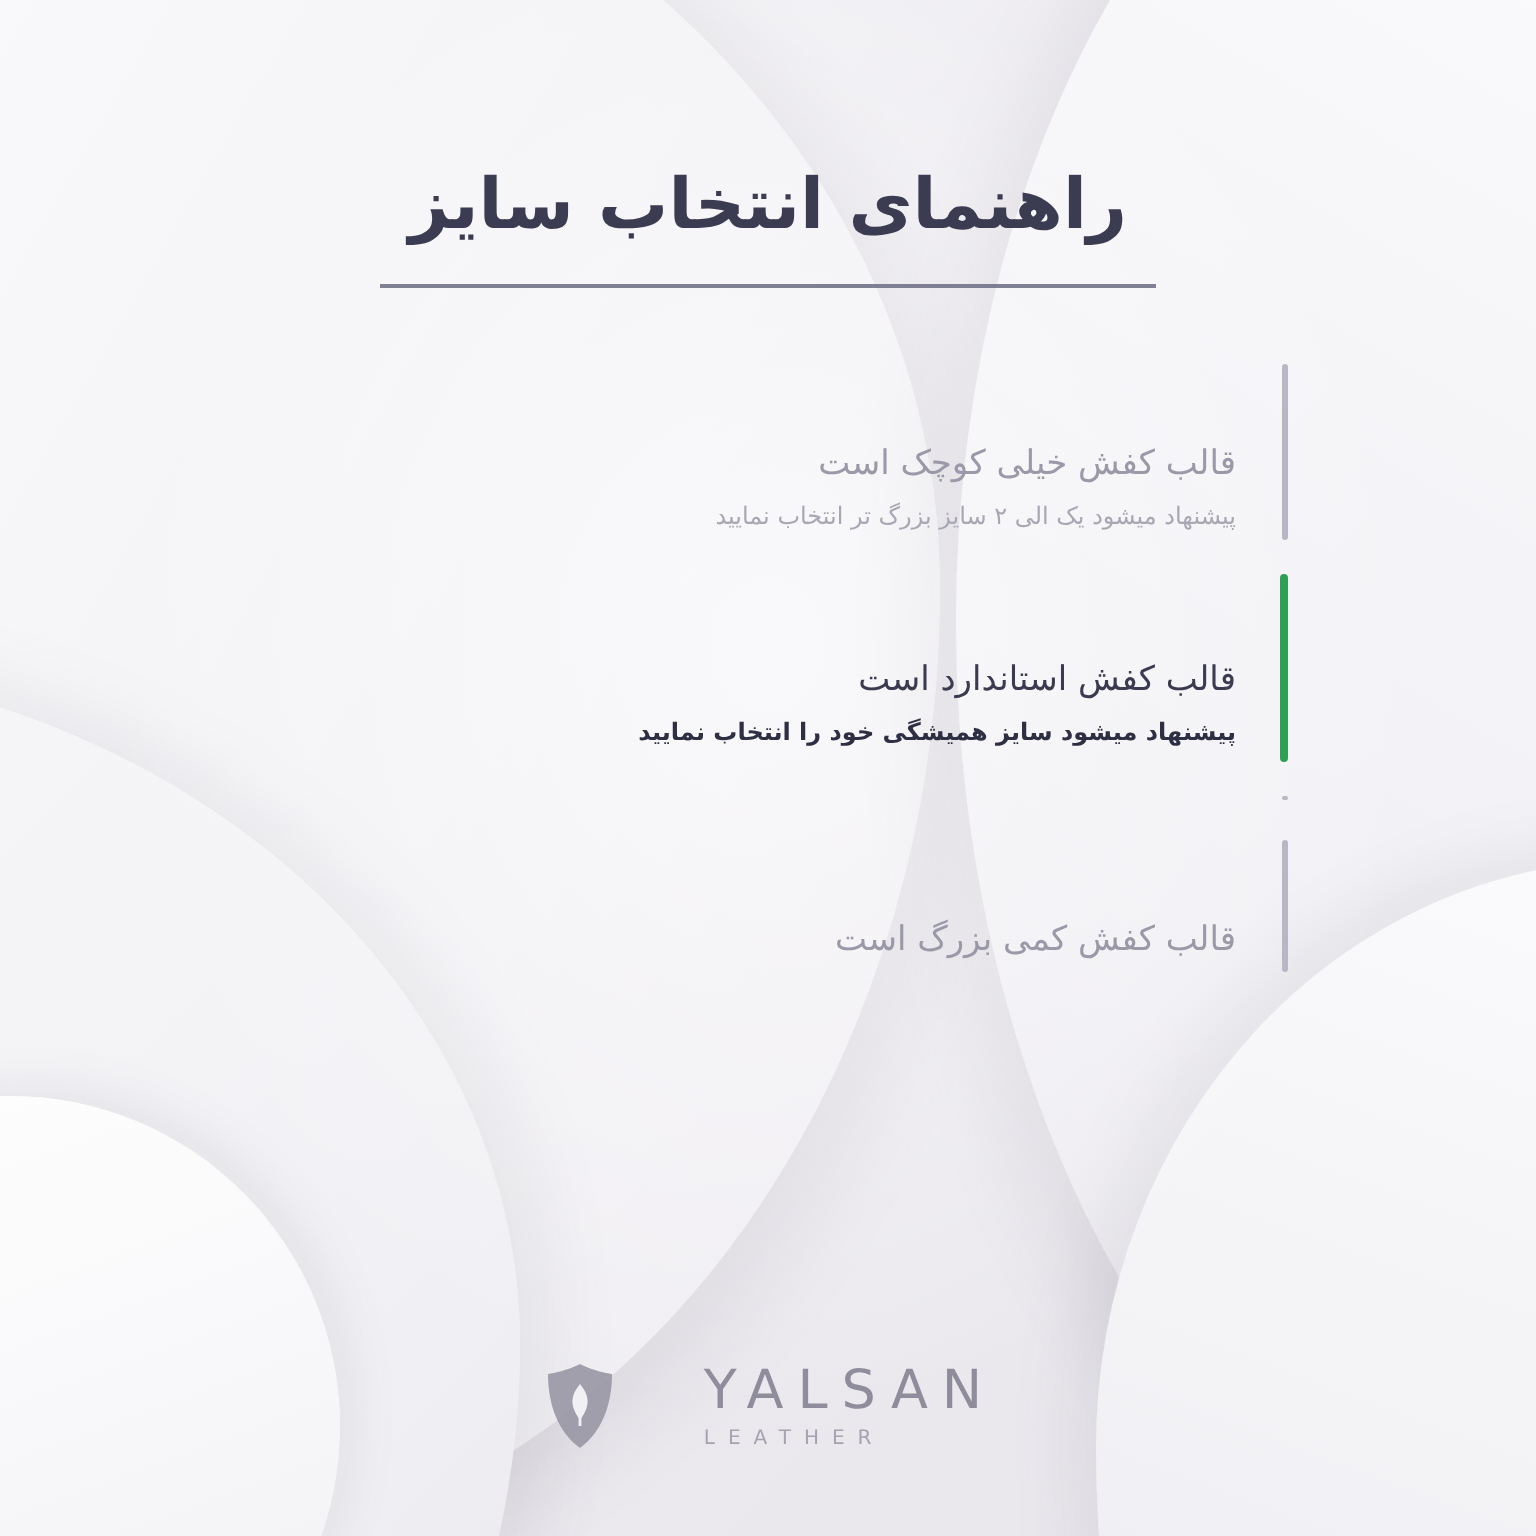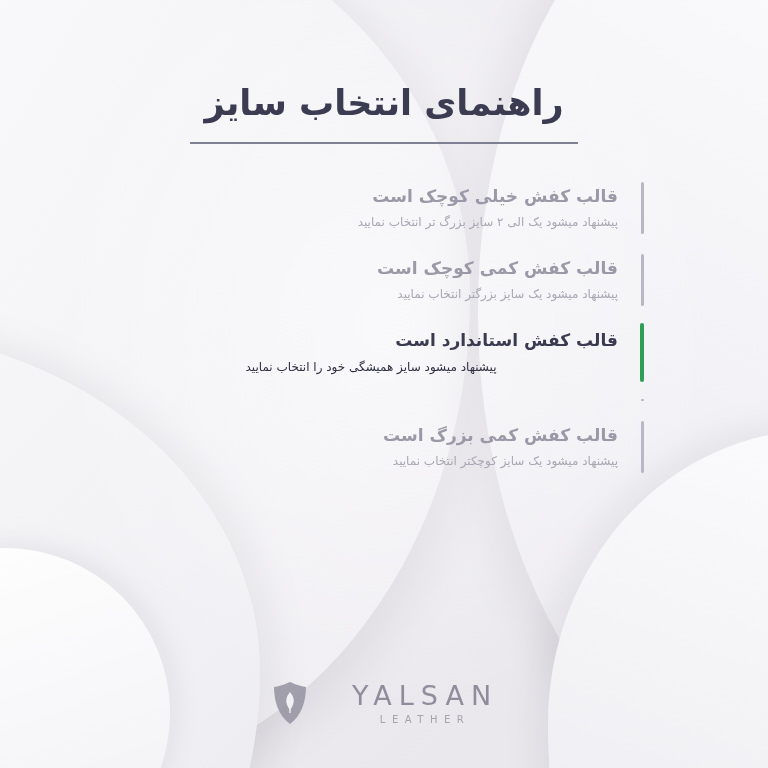--- a/index.html
+++ b/index.html
@@ -154,9 +154,10 @@
 
   .entry .heading {
     font-size: 17px;
-    font-weight: bold;
+    font-weight: normal;
     color: #9b99a8;
     line-height: 1.6;
+    margin-top: 36px;
   }
 
   .entry .detail {

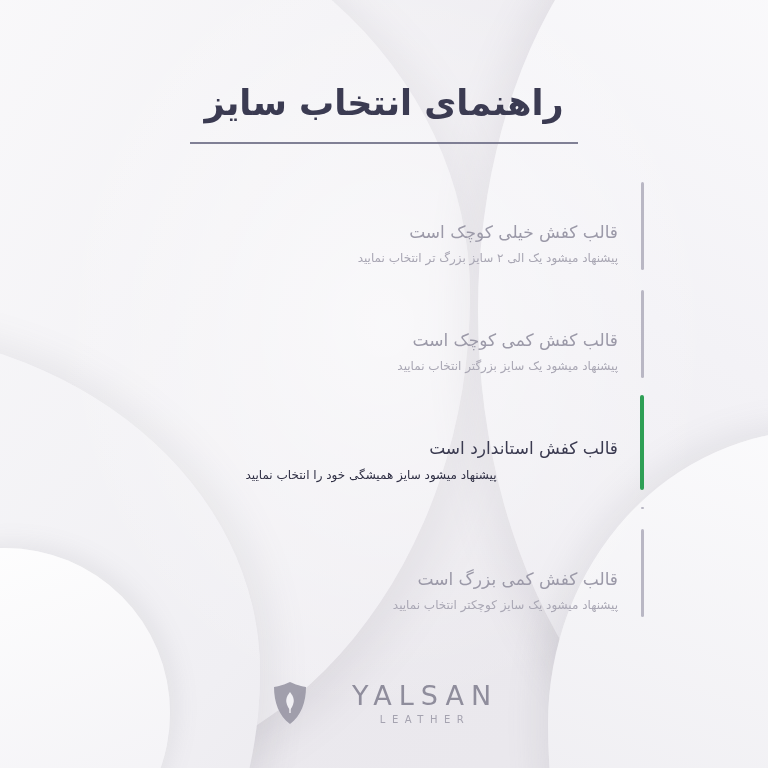--- a/index.html
+++ b/index.html
@@ -246,11 +246,6 @@
         <div class="detail">پیشنهاد میشود یک الی ۲ سایز بزرگ تر انتخاب نمایید</div>
       </div>
 
-      <div class="entry">
-        <div class="bar"></div>
-        <div class="heading">قالب کفش کمی کوچک است</div>
-        <div class="detail">پیشنهاد میشود یک سایز بزرگتر انتخاب نمایید</div>
-      </div>
 
       <div class="entry active">
         <div class="bar"></div>

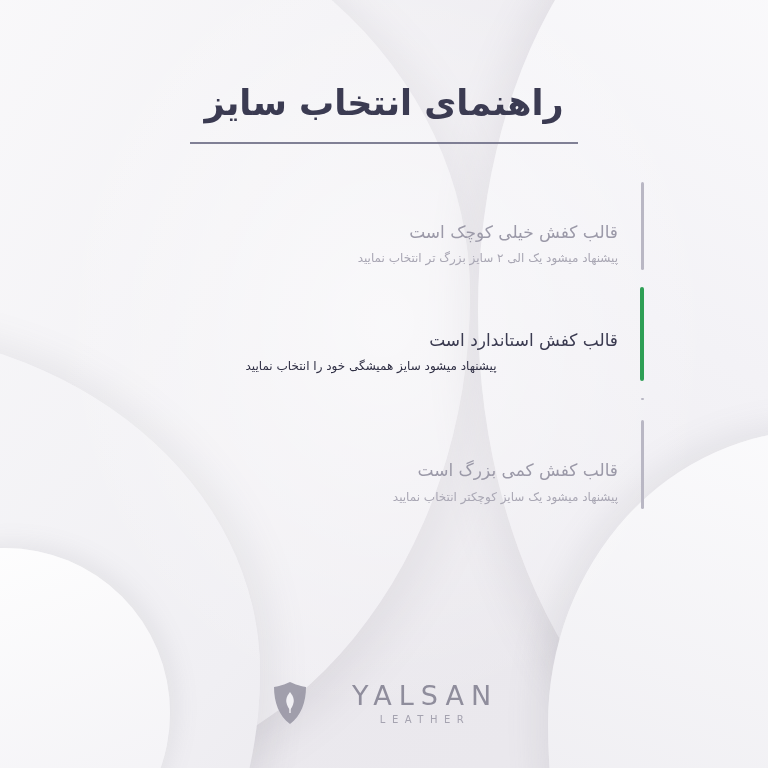--- a/index.html
+++ b/index.html
@@ -173,8 +173,7 @@
 
   .entry.active .detail {
     color: #2f2f44;
-    font-weight: normal;
-    text-align: center;
+    font-weight: bold;
   }
 
   .brand {

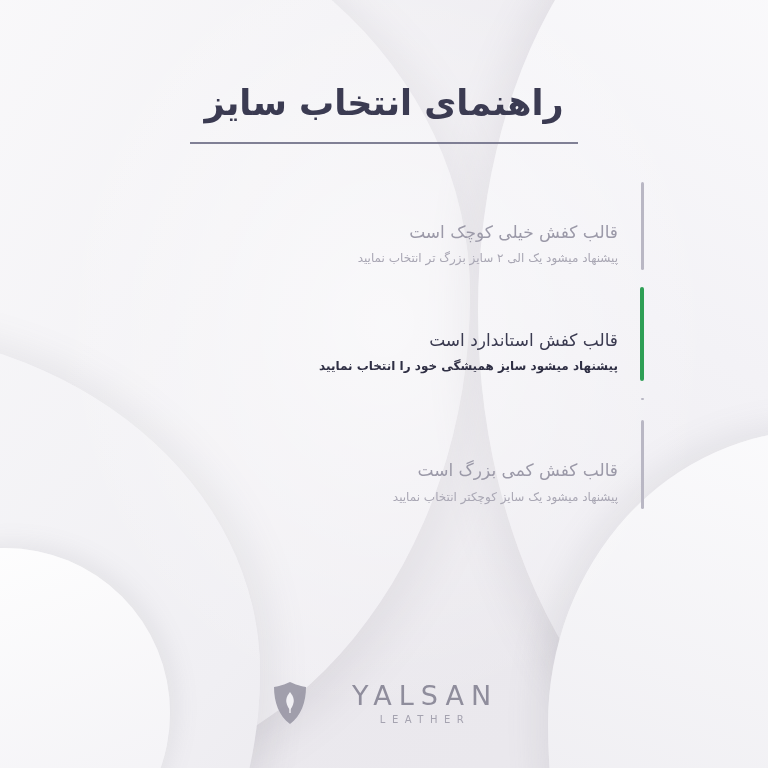--- a/index.html
+++ b/index.html
@@ -259,7 +259,6 @@
       <div class="entry">
         <div class="bar"></div>
         <div class="heading">قالب کفش کمی بزرگ است</div>
-        <div class="detail">پیشنهاد میشود یک سایز کوچکتر انتخاب نمایید</div>
       </div>
 
     </div>

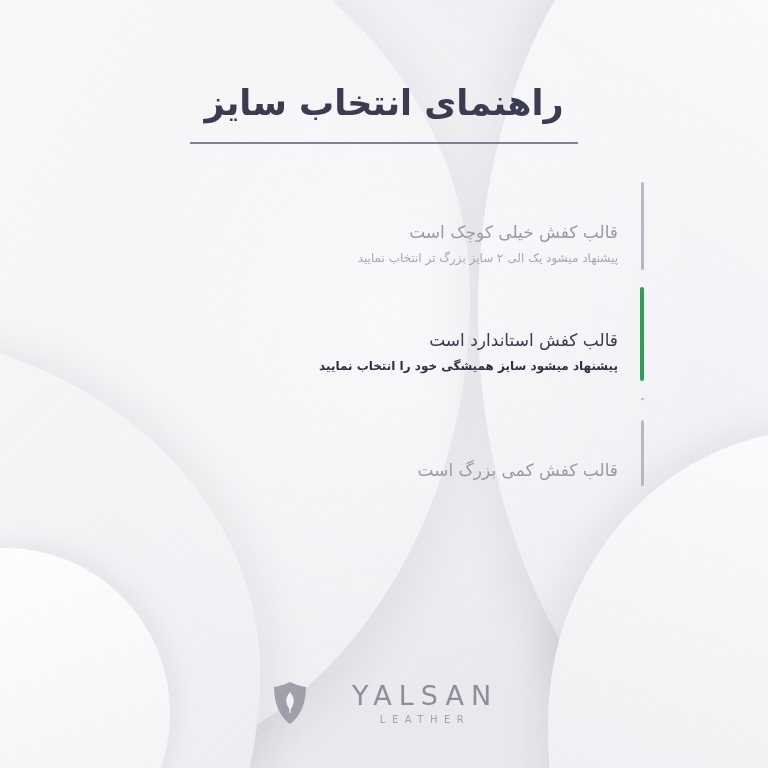--- a/index.html
+++ b/index.html
@@ -197,7 +197,7 @@
   .brand-text {
     display: flex;
     flex-direction: column;
-    align-items: center;
+    align-items: flex-start;
     direction: ltr;
     margin-left: 28px;
   }

